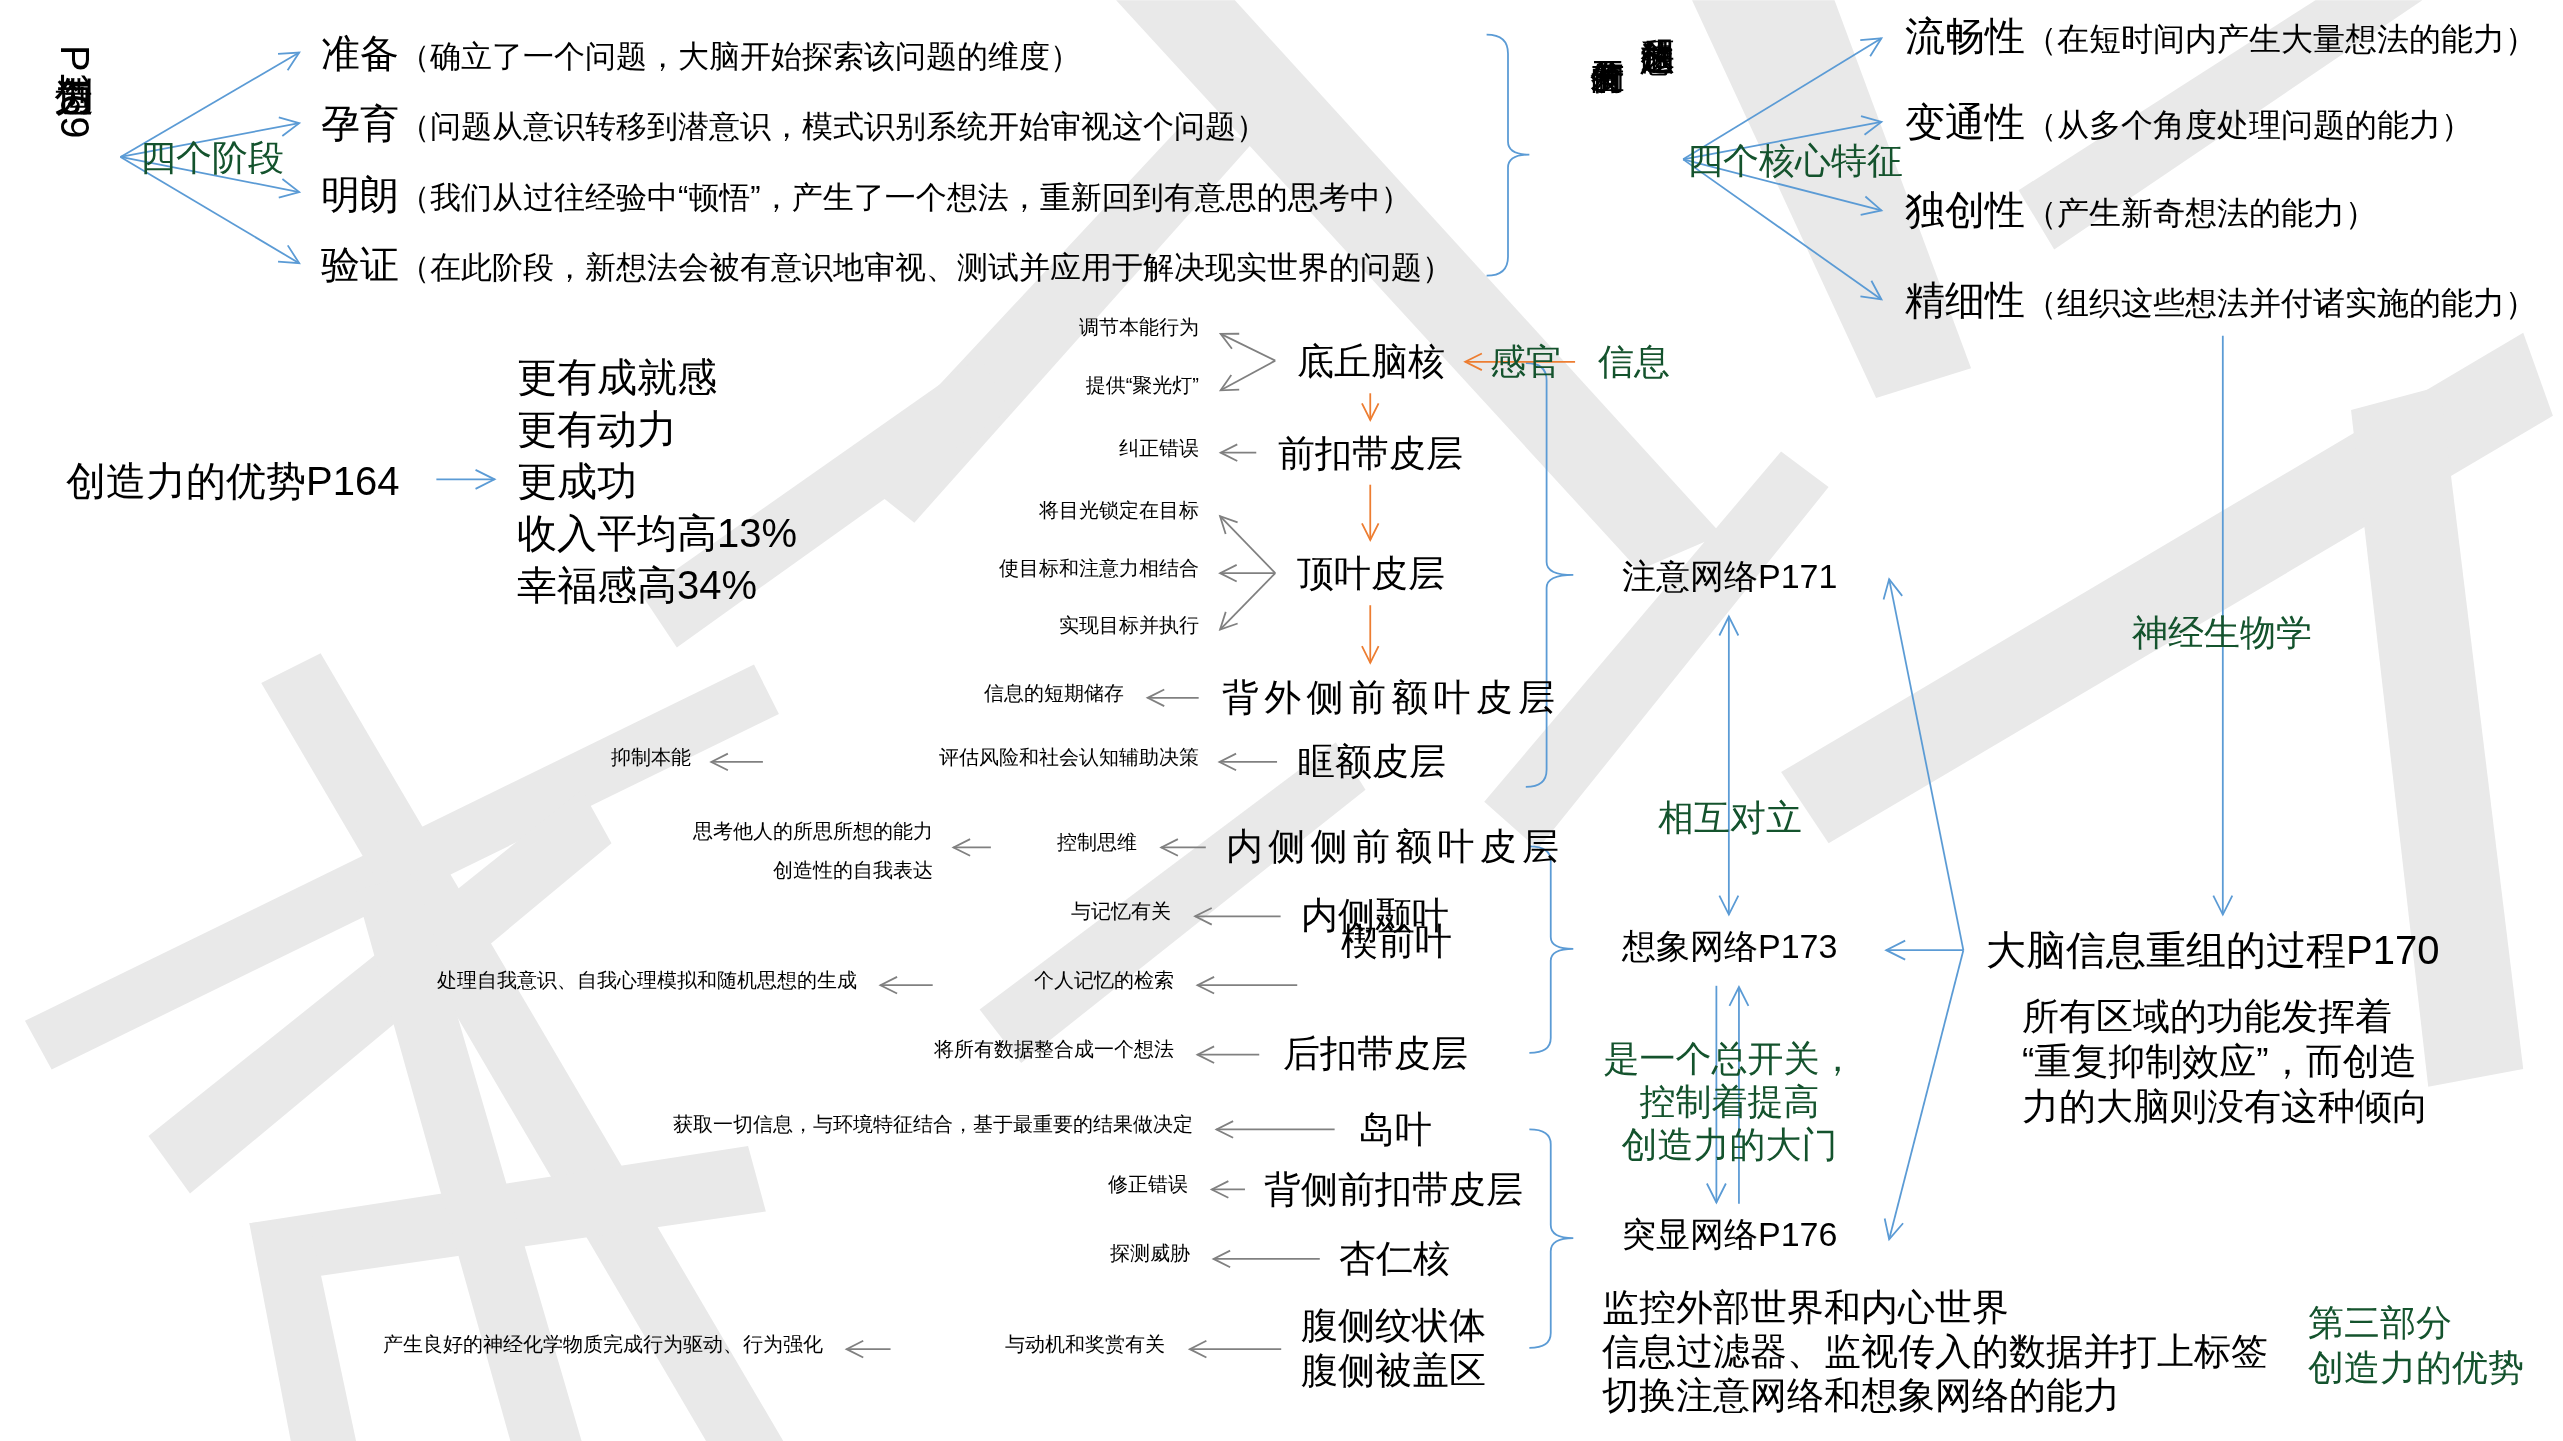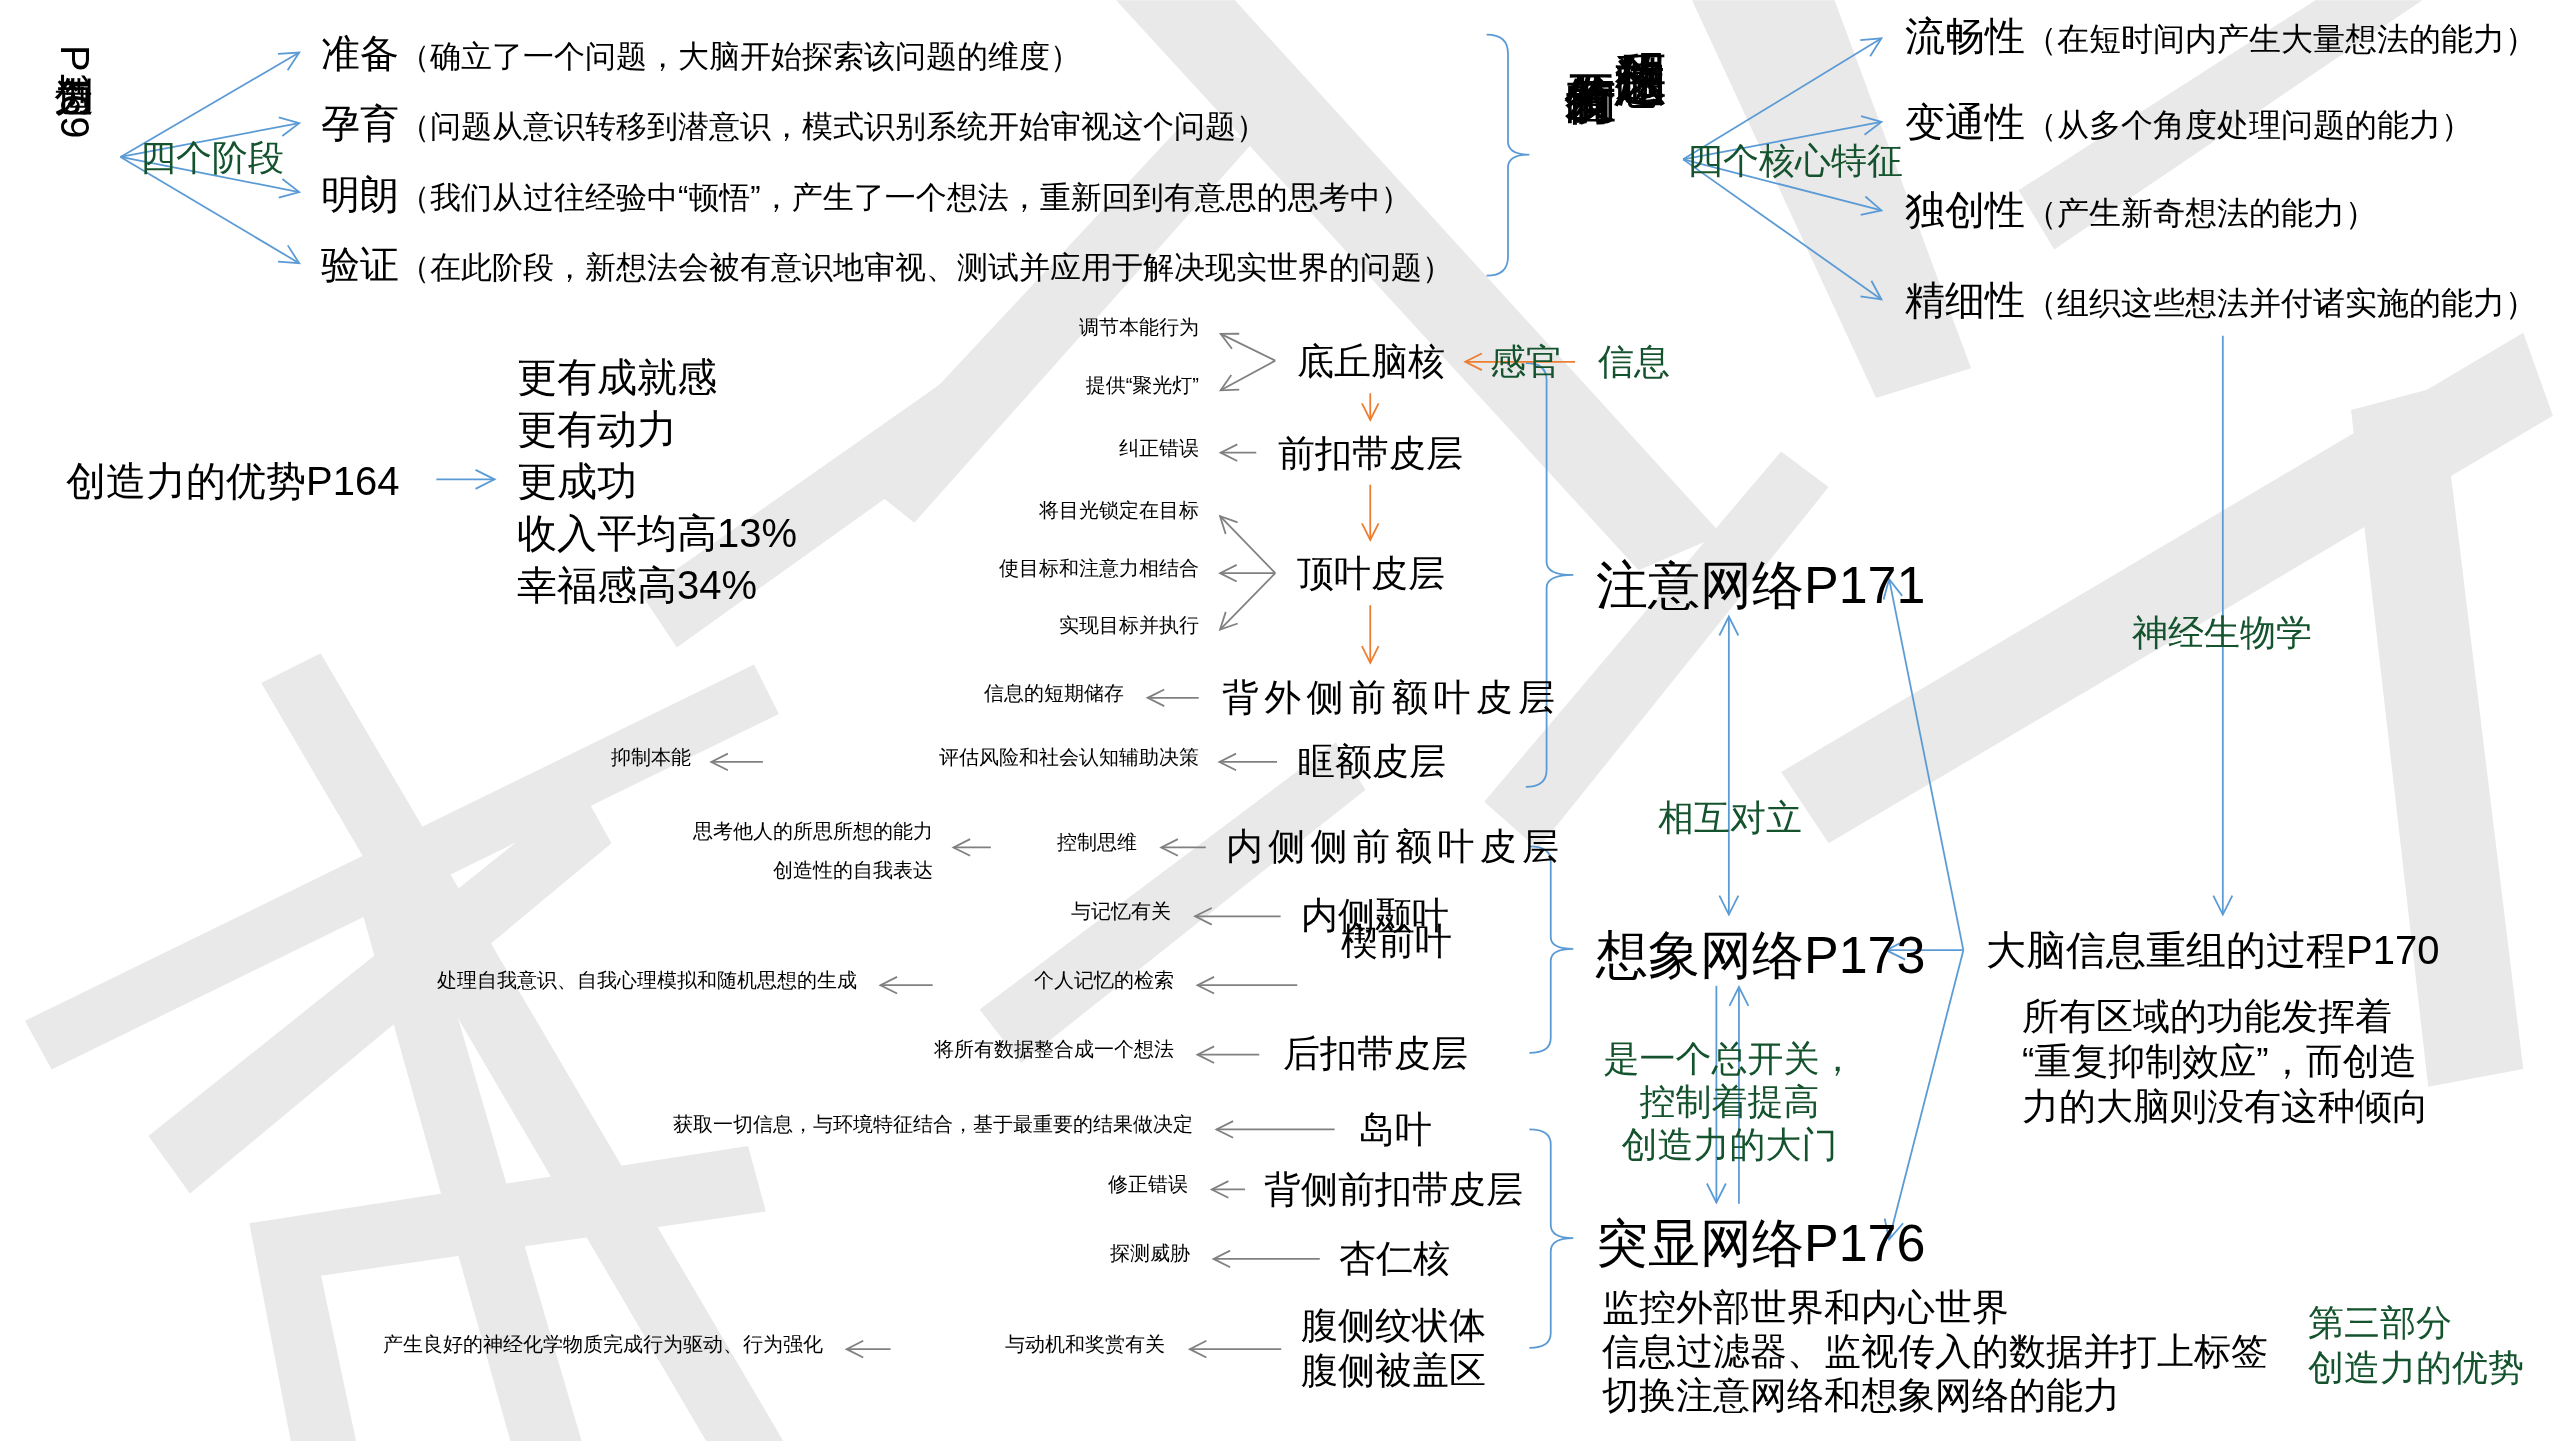--- a/index.html
+++ b/index.html
@@ -16,7 +16,7 @@
   .fs61 { font-size: 36px; }
   .fs62 { font-size: 37px; }
   .fs68 { font-size: 40px; }
-  .fs70 { font-size: 52px; }
+  .fs70 { font-size: 34px; margin-left: 26px; }
   .row { position: absolute; display: flex; align-items: baseline; white-space: nowrap; z-index: 2; line-height: 1; }
   .stage-name { font-size: 39px; }
   .stage-desc { font-size: 31px; }

